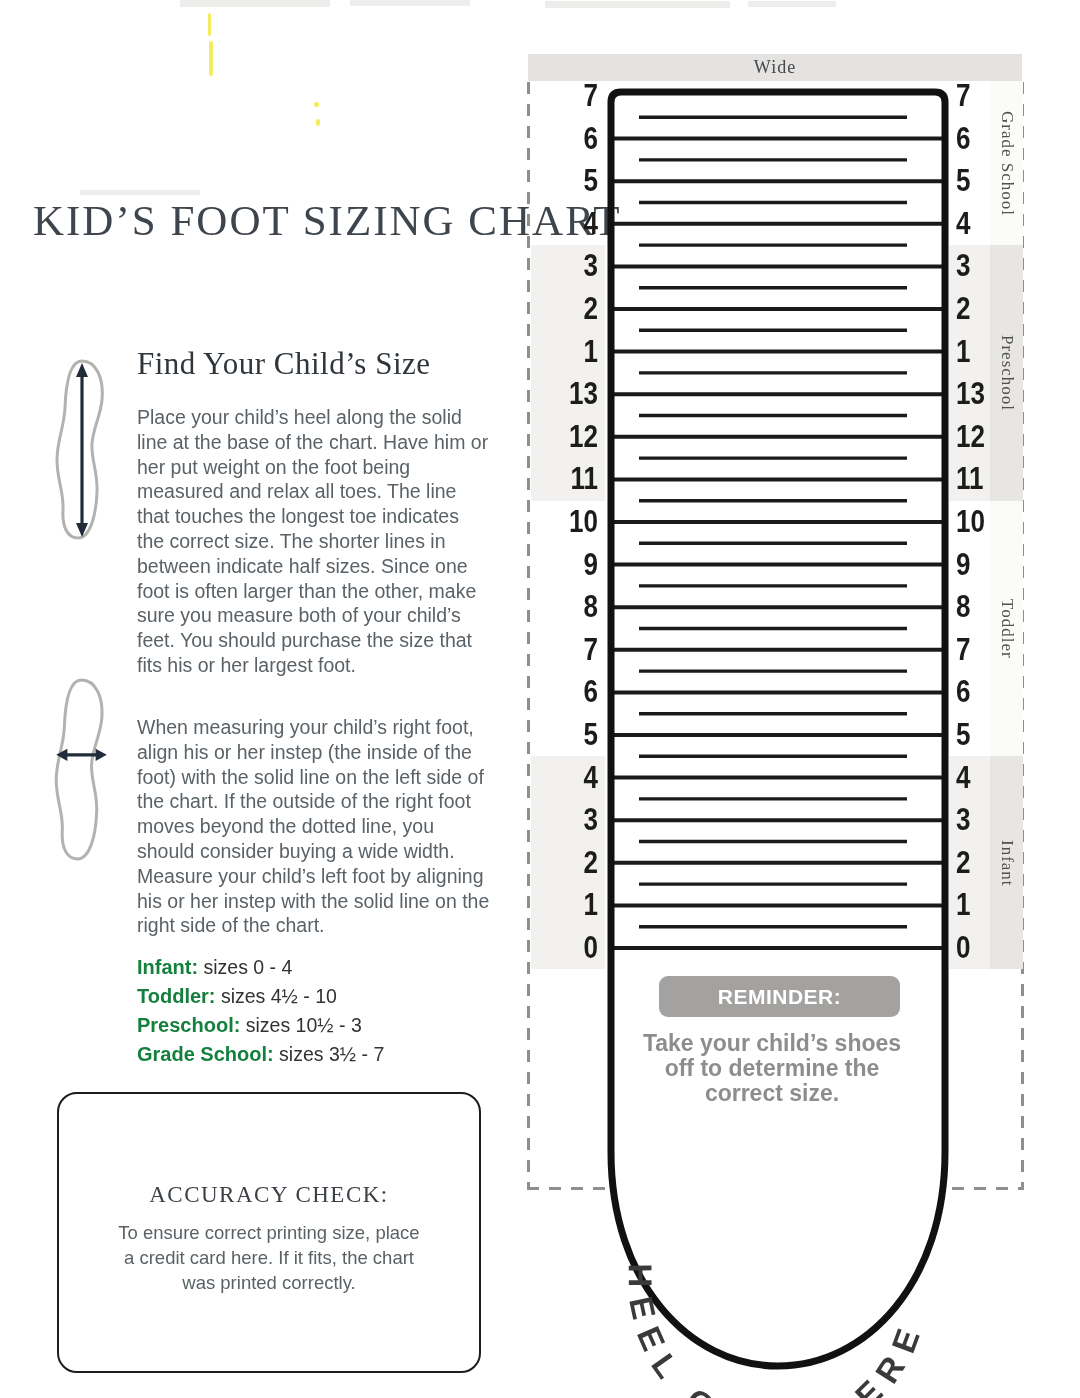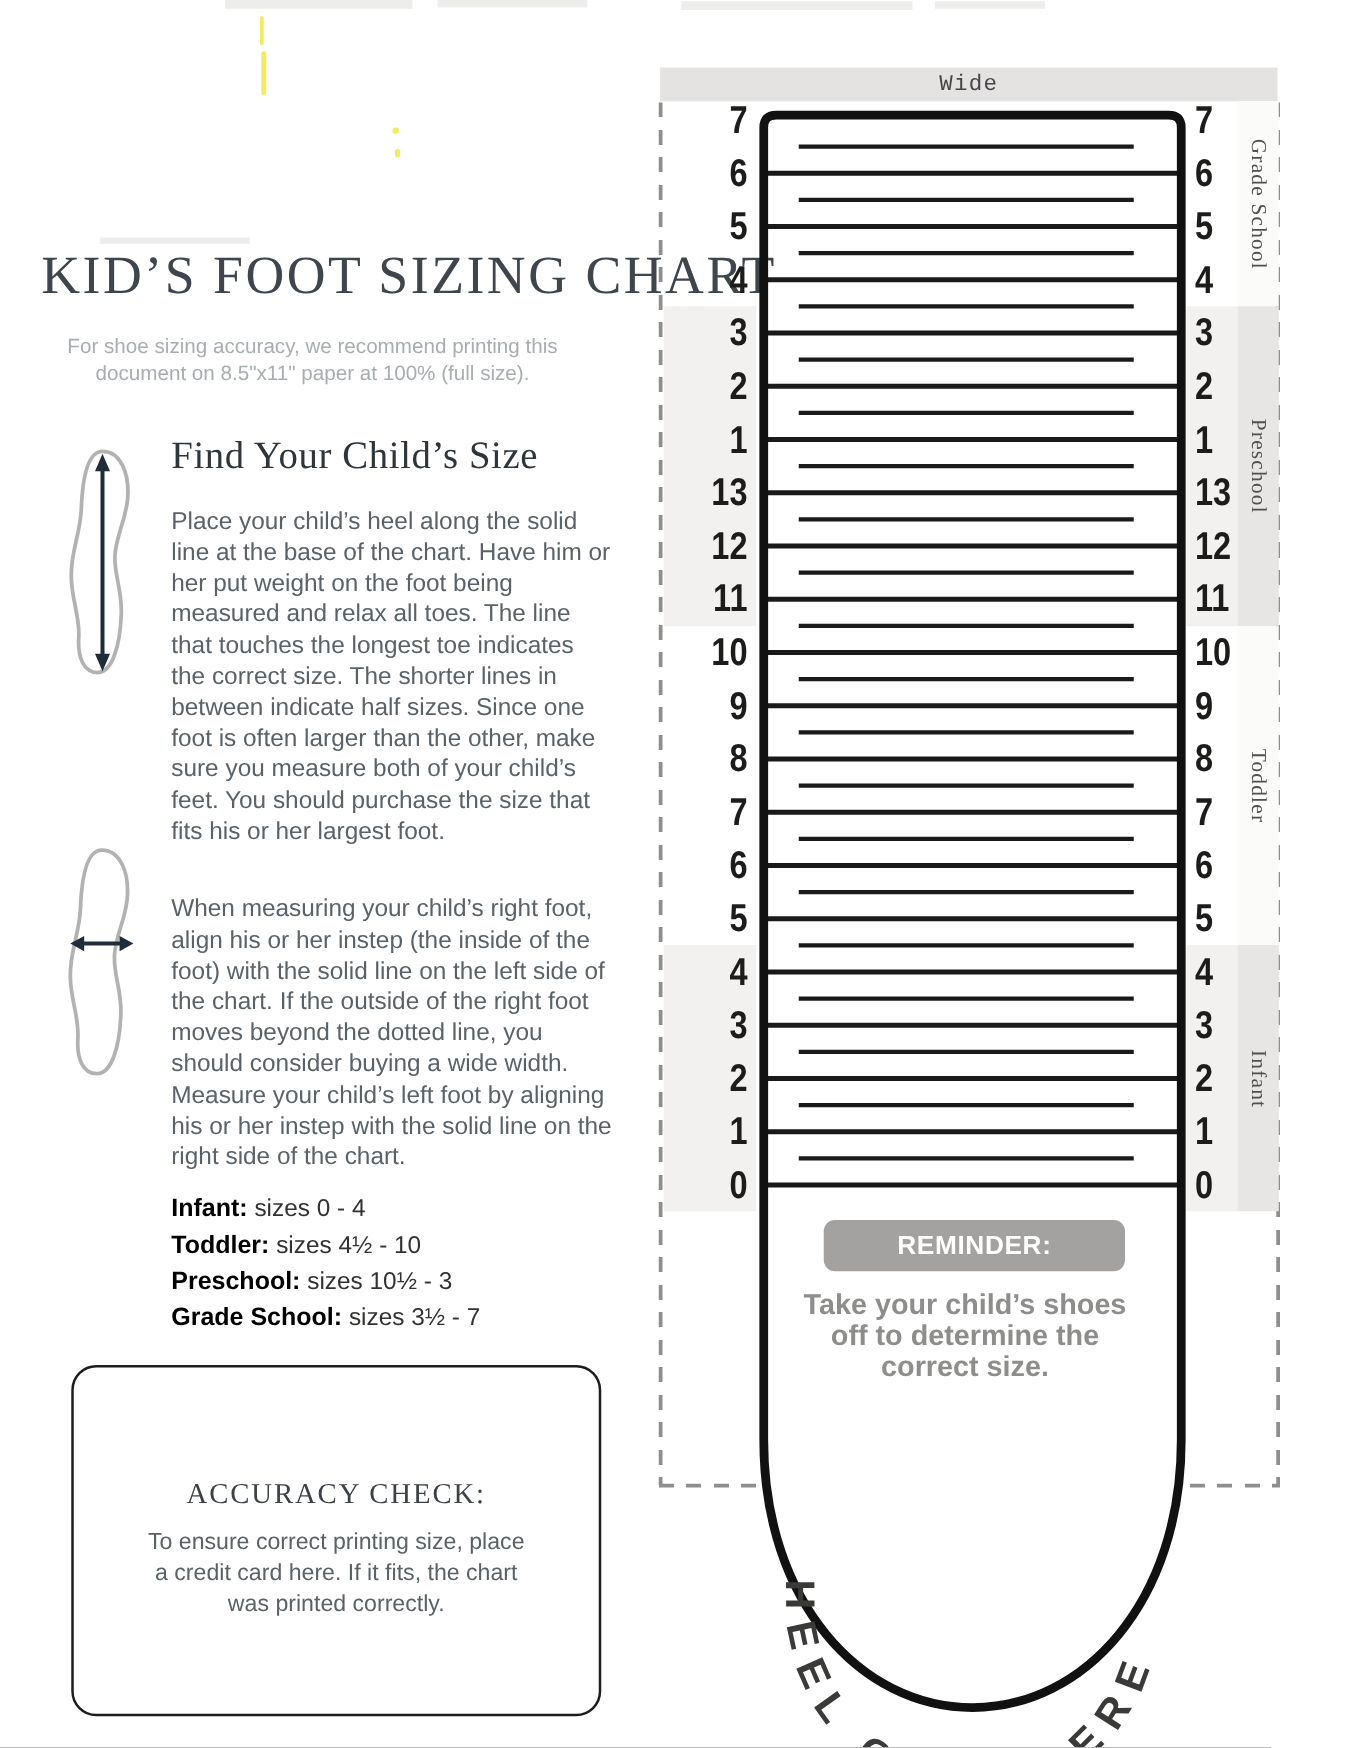--- a/index.html
+++ b/index.html
@@ -42,7 +42,7 @@
   
   .wide-bar{position:absolute;left:528px;top:54px;width:494px;height:27px;background:#e4e3e1;
             display:flex;align-items:center;justify-content:center;}
-  .wide-bar span{font-family:Liberation Mono, monospace;font-size:18px;color:#45474a;letter-spacing:1px;}
+  .wide-bar span{font-family:Liberation Serif, serif;font-size:18px;color:#45474a;letter-spacing:1px;}
 
   .dashv{position:absolute;width:3px;
          background-image:repeating-linear-gradient(180deg,#8e8e8c 0 12px,transparent 12px 22px);}

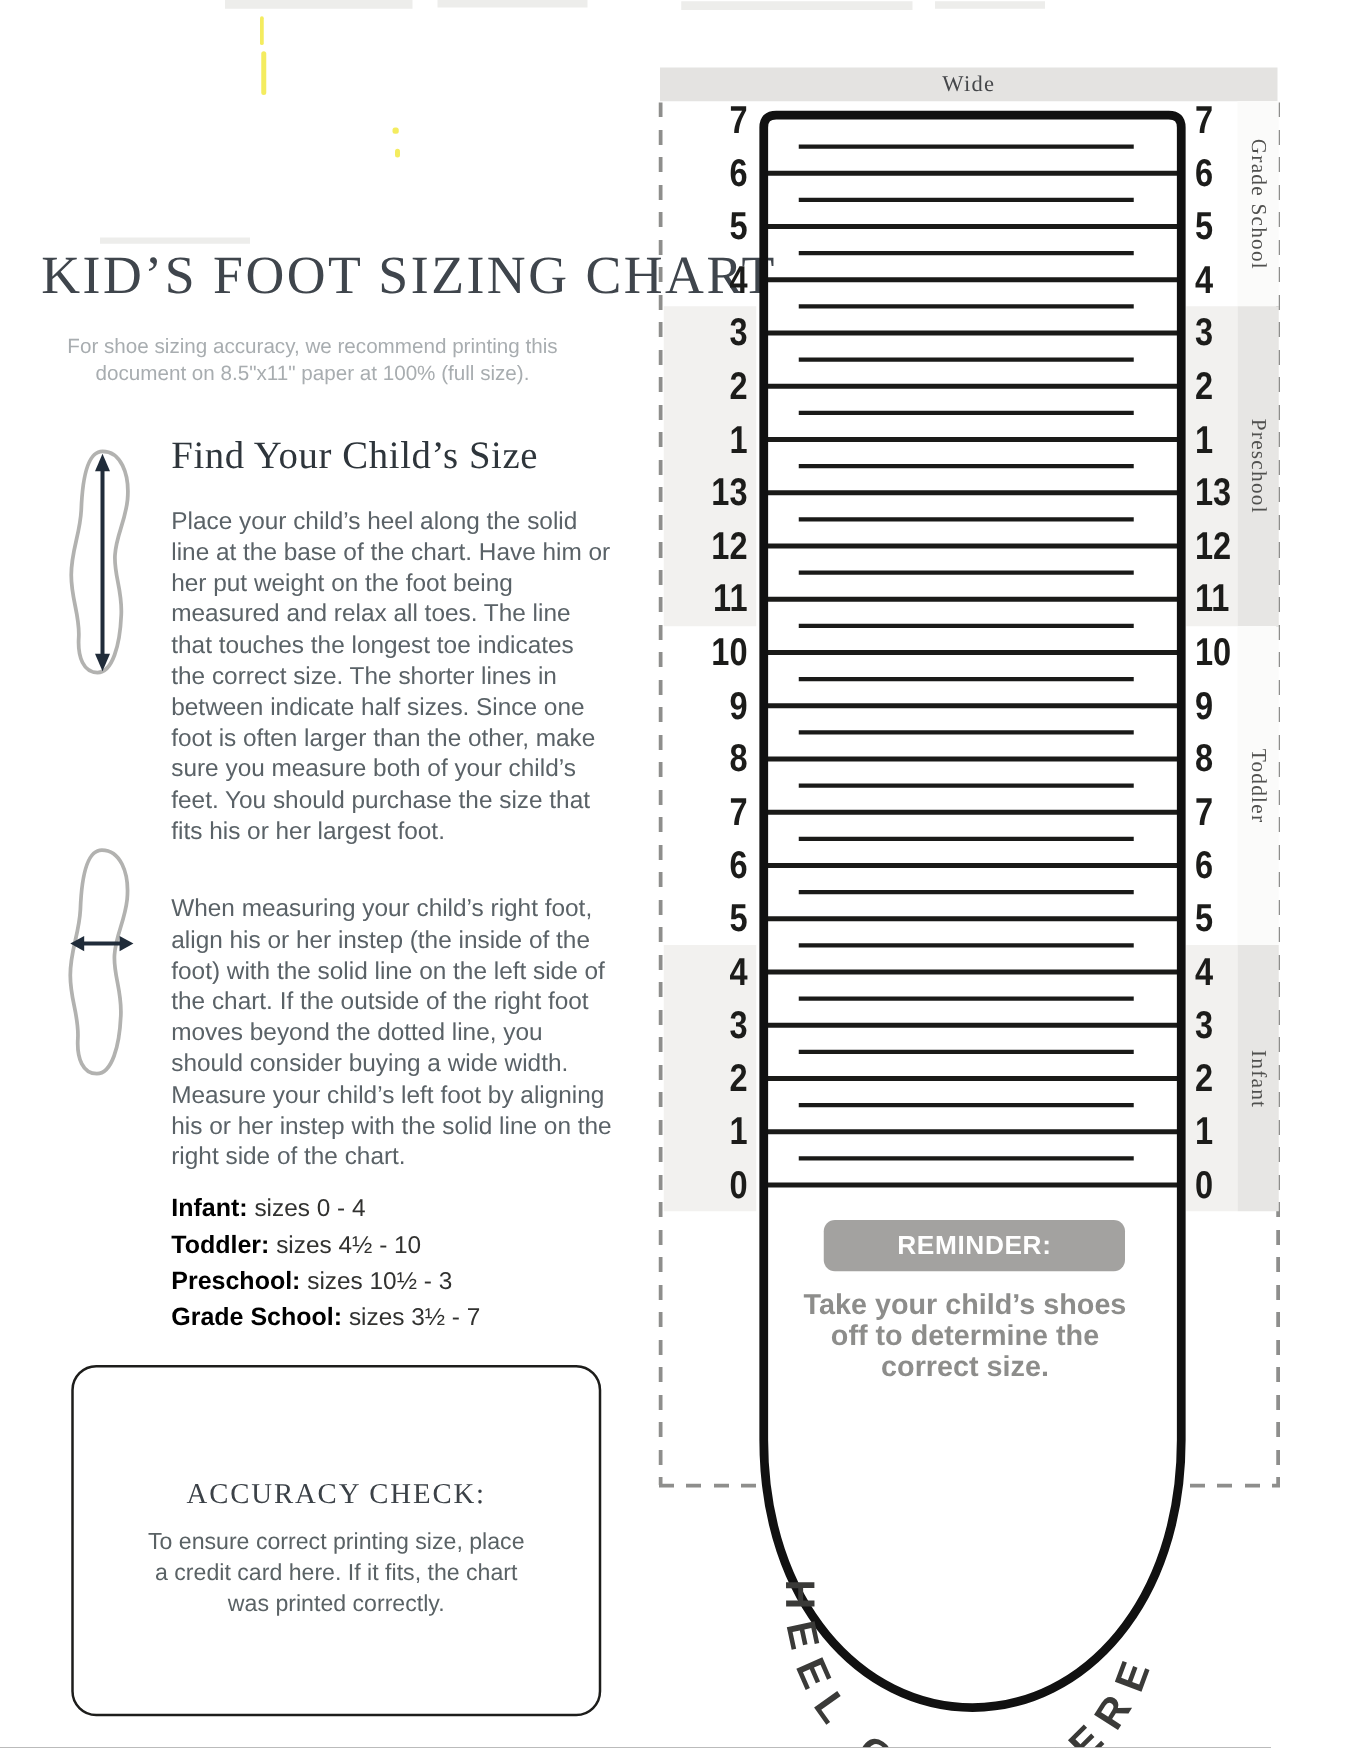--- a/index.html
+++ b/index.html
@@ -88,8 +88,6 @@
   <div class="ymark" style="left:316px;top:119px;width:4px;height:7px;"></div>
 
   <h1 class="title" data-bind="page.title">KID’S FOOT SIZING CHART</h1>
-  <p class="subtitle" data-bind-lines="page.subtitle_lines">For shoe sizing accuracy, we recommend printing this
-document on 8.5"x11" paper at 100% (full size).</p>
 
   <svg class="foot-icon icon1" viewBox="0 0 60 188">
     <path d="M 30,5 C 44,5 52,22 50,44 C 48,62 41,72 40,88 C 39,104 46,116 45,136 C 44,160 38,182 26,182

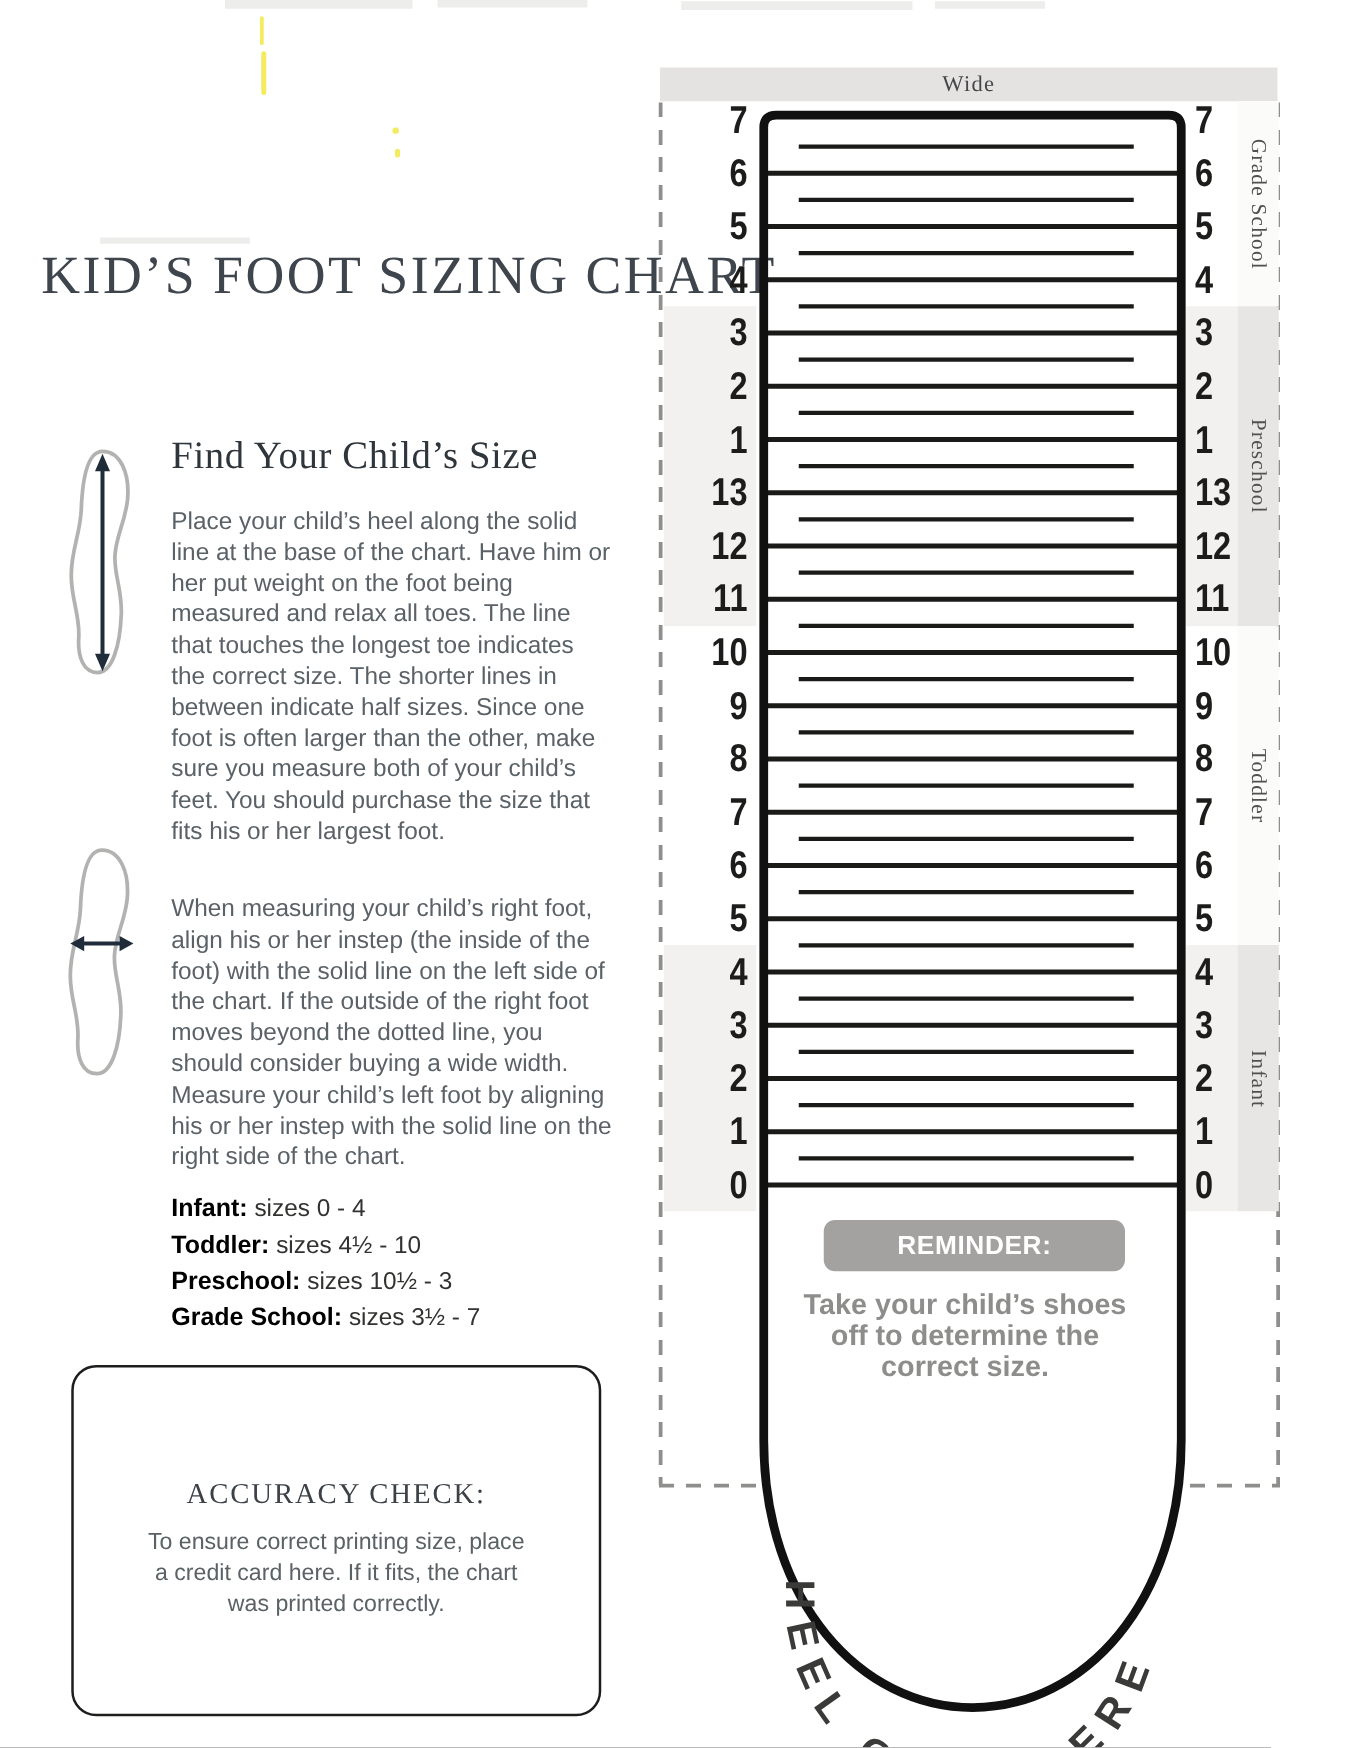--- a/index.html
+++ b/index.html
@@ -31,7 +31,7 @@
 
   .size-ranges{position:absolute;left:137px;top:953px;}
   .size-row{line-height:29px;font-size:19.5px;color:#323230;}
-  .size-row .lbl{font-weight:700;font-size:20px;color:#000000;}
+  .size-row .lbl{font-weight:700;font-size:20px;color:#15803d;}
 
   .accuracy-box{position:absolute;left:57px;top:1092px;width:424px;height:281px;
                 border:2.5px solid #1d1d1b;border-radius:20px;box-sizing:border-box;text-align:center;}

